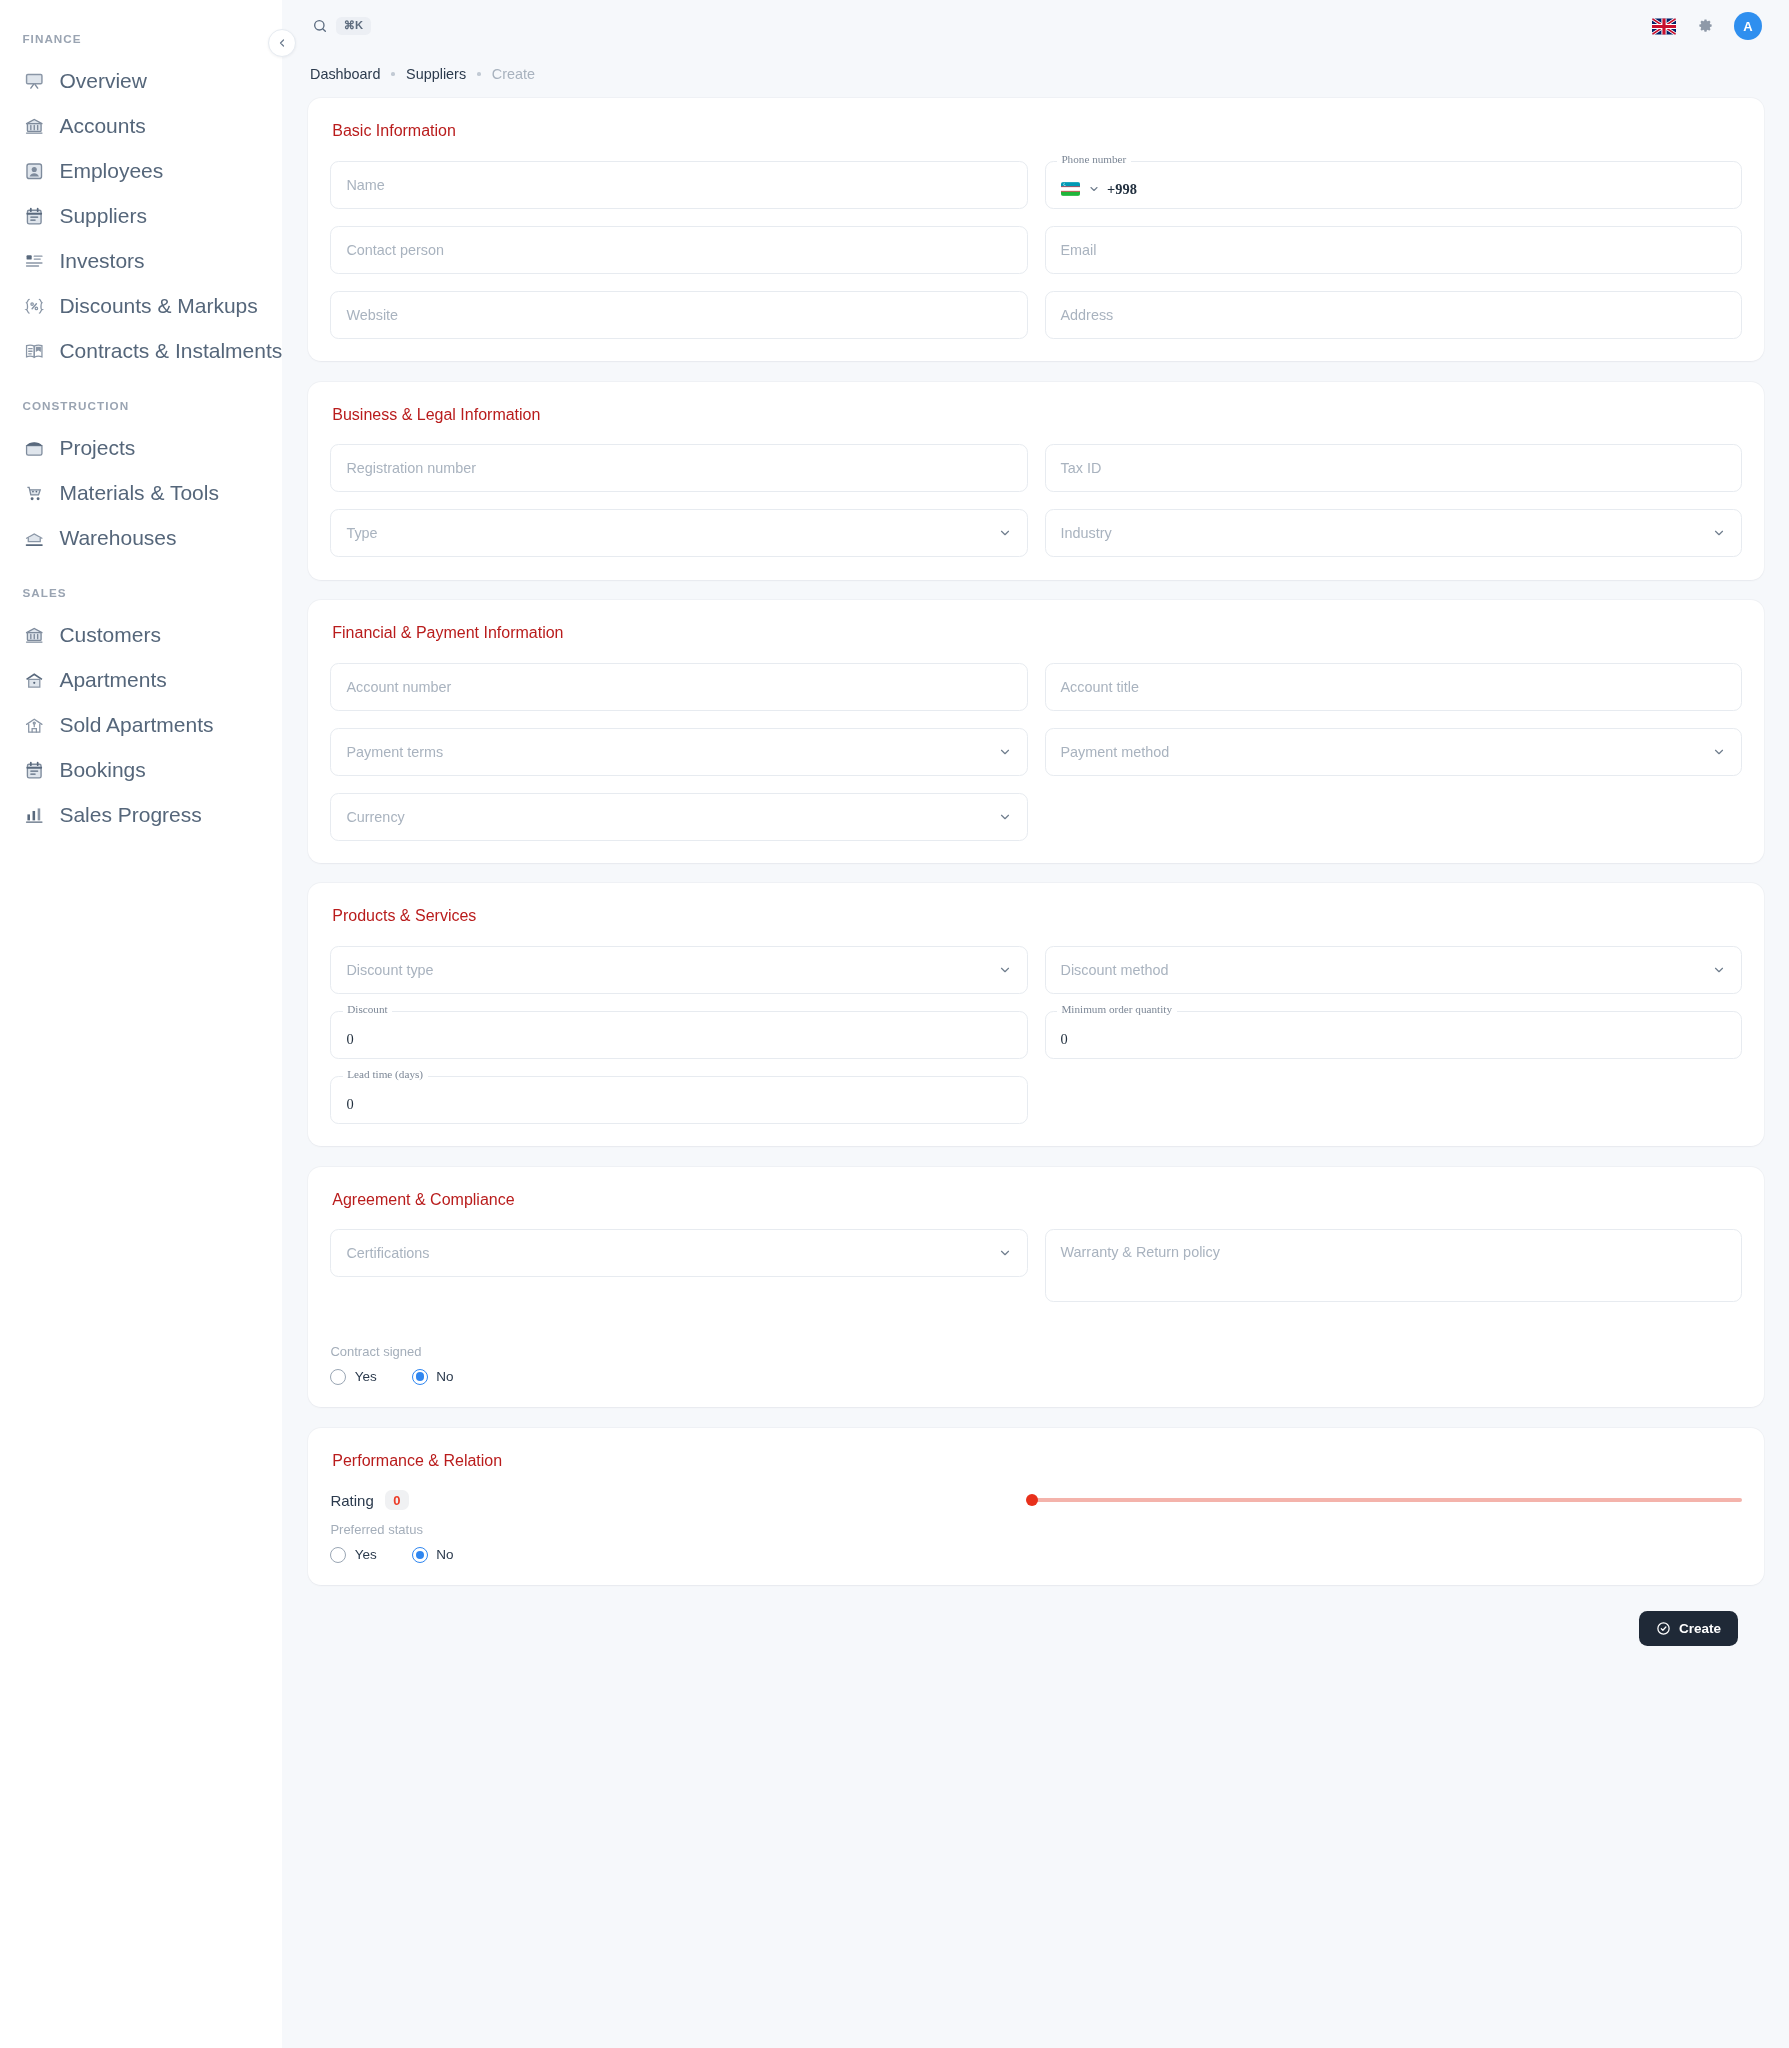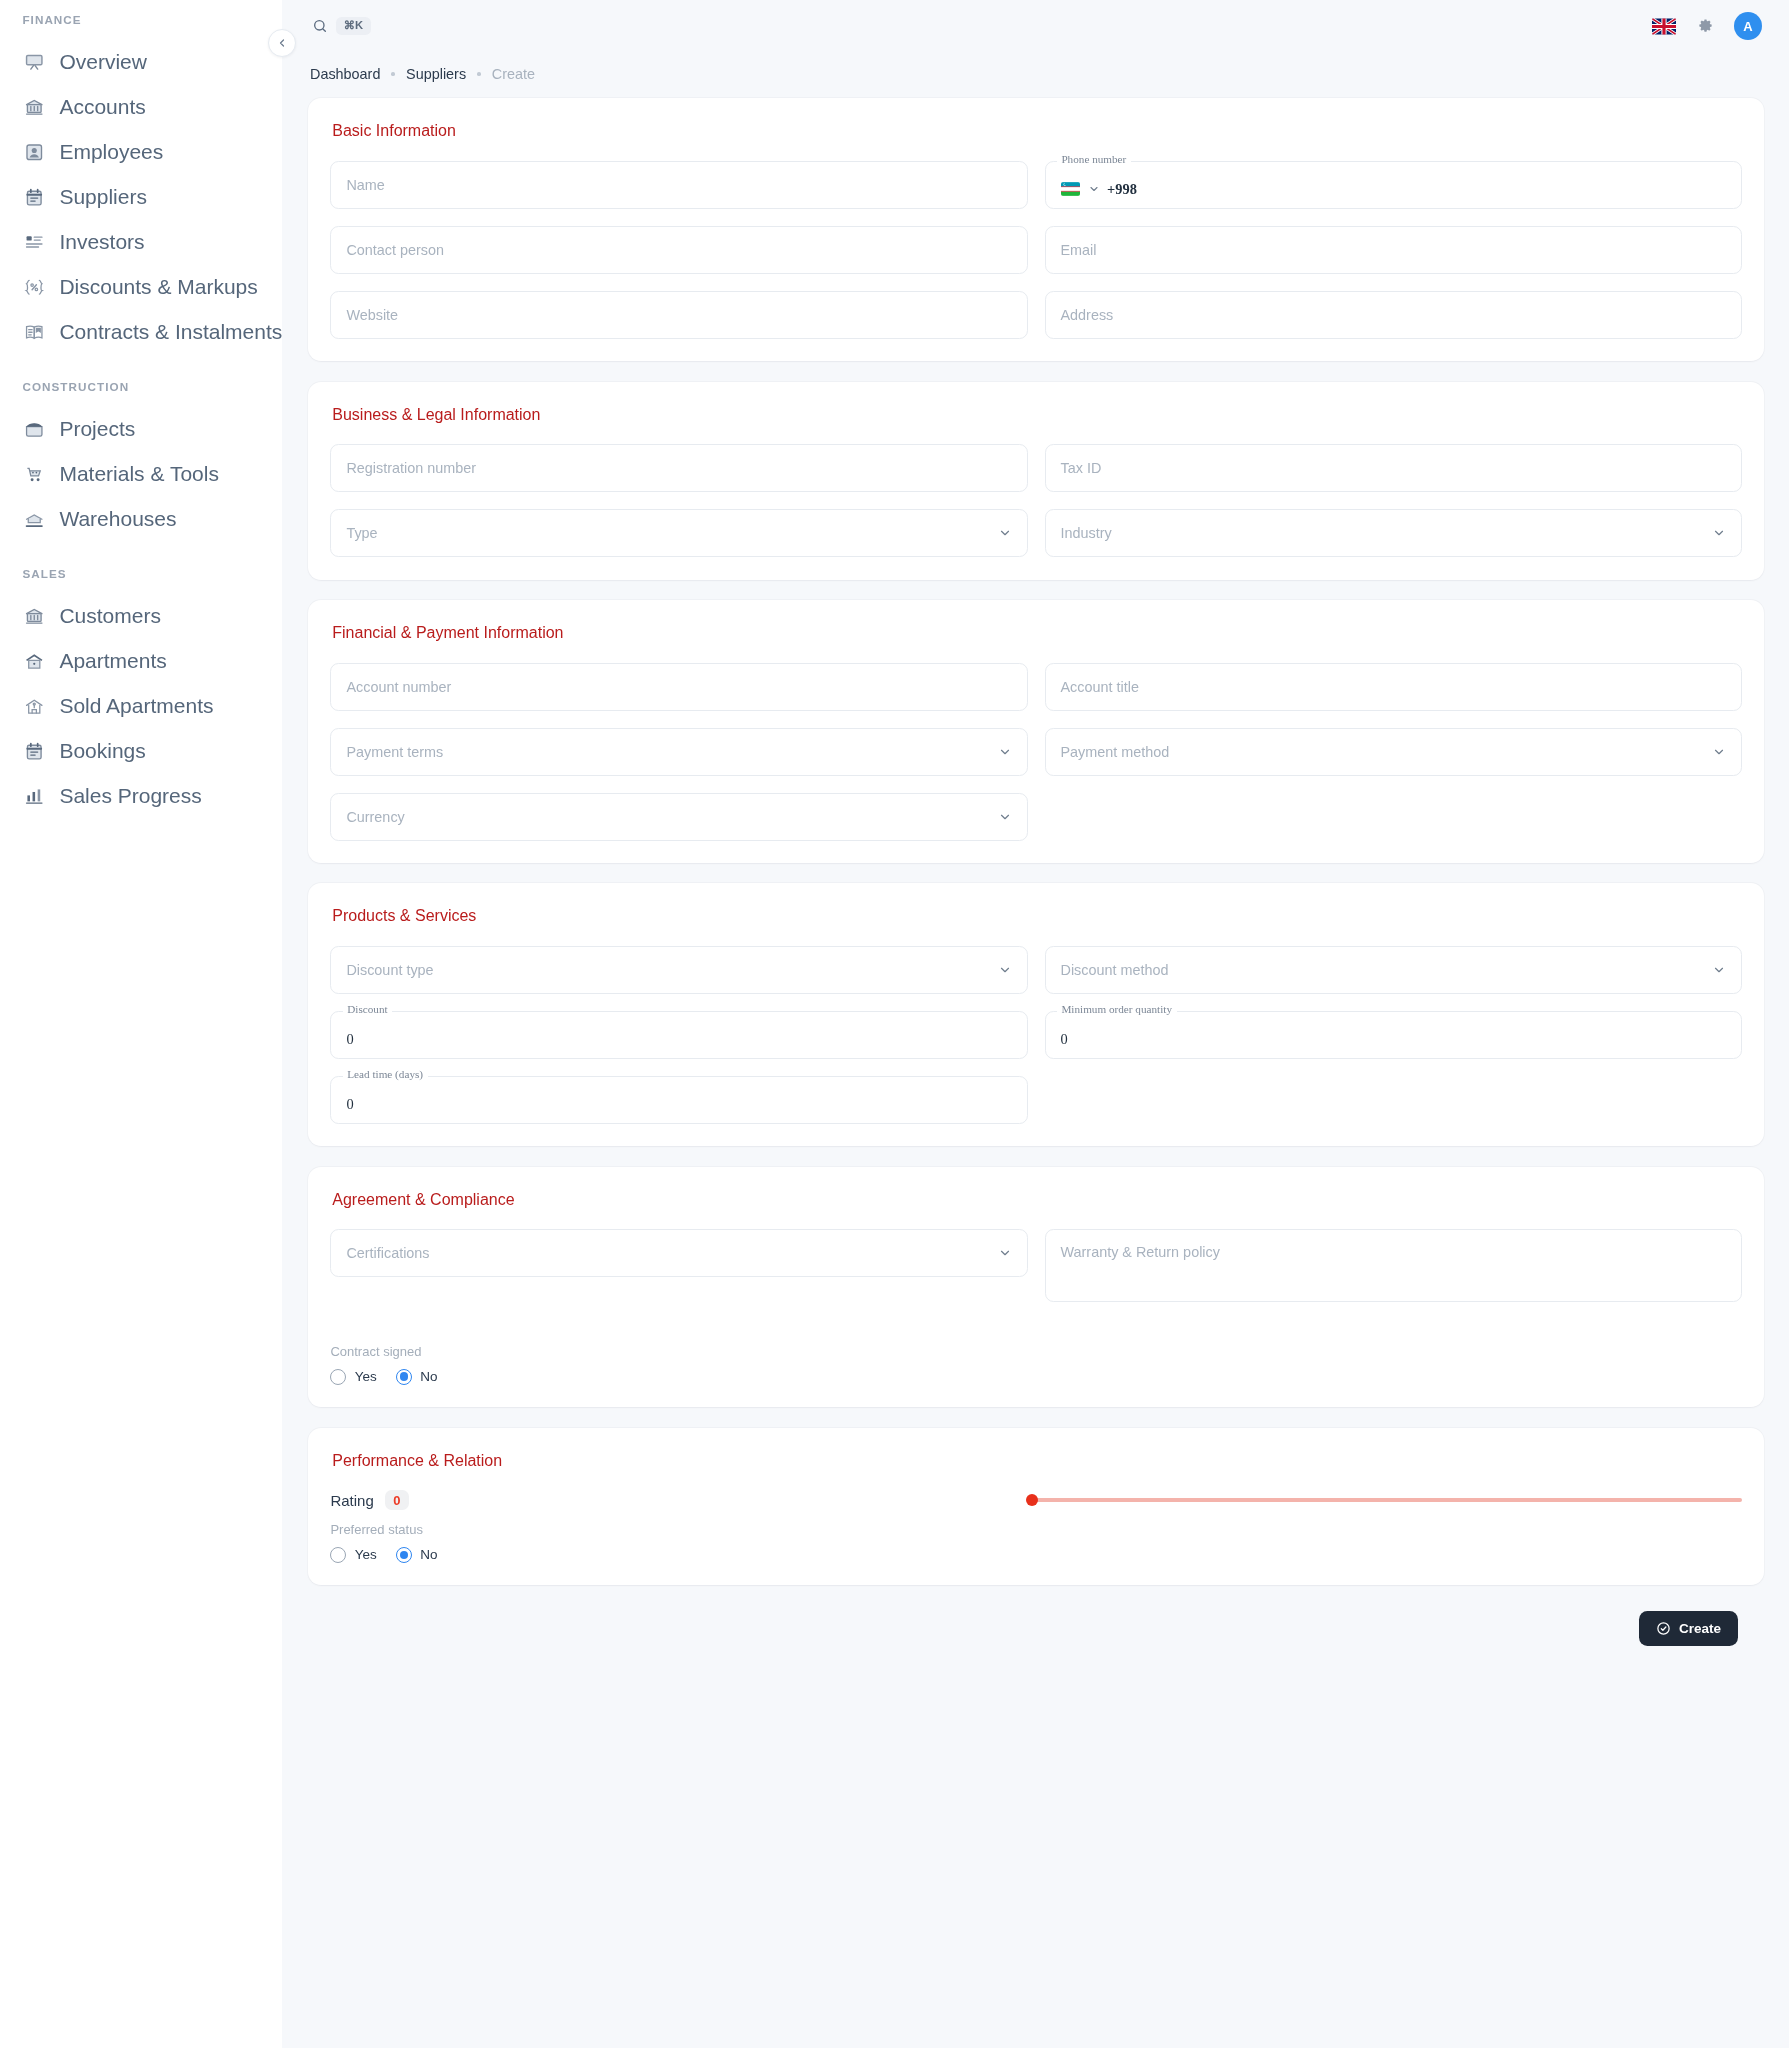--- a/index.html
+++ b/index.html
@@ -17,7 +17,7 @@
     width: 282px;
     flex: 0 0 282px;
     background: #ffffff;
-    padding: 4px 0 0 0;
+    padding: 23px 0 0 0;
     position: relative;
   }
   .sb-group-label {

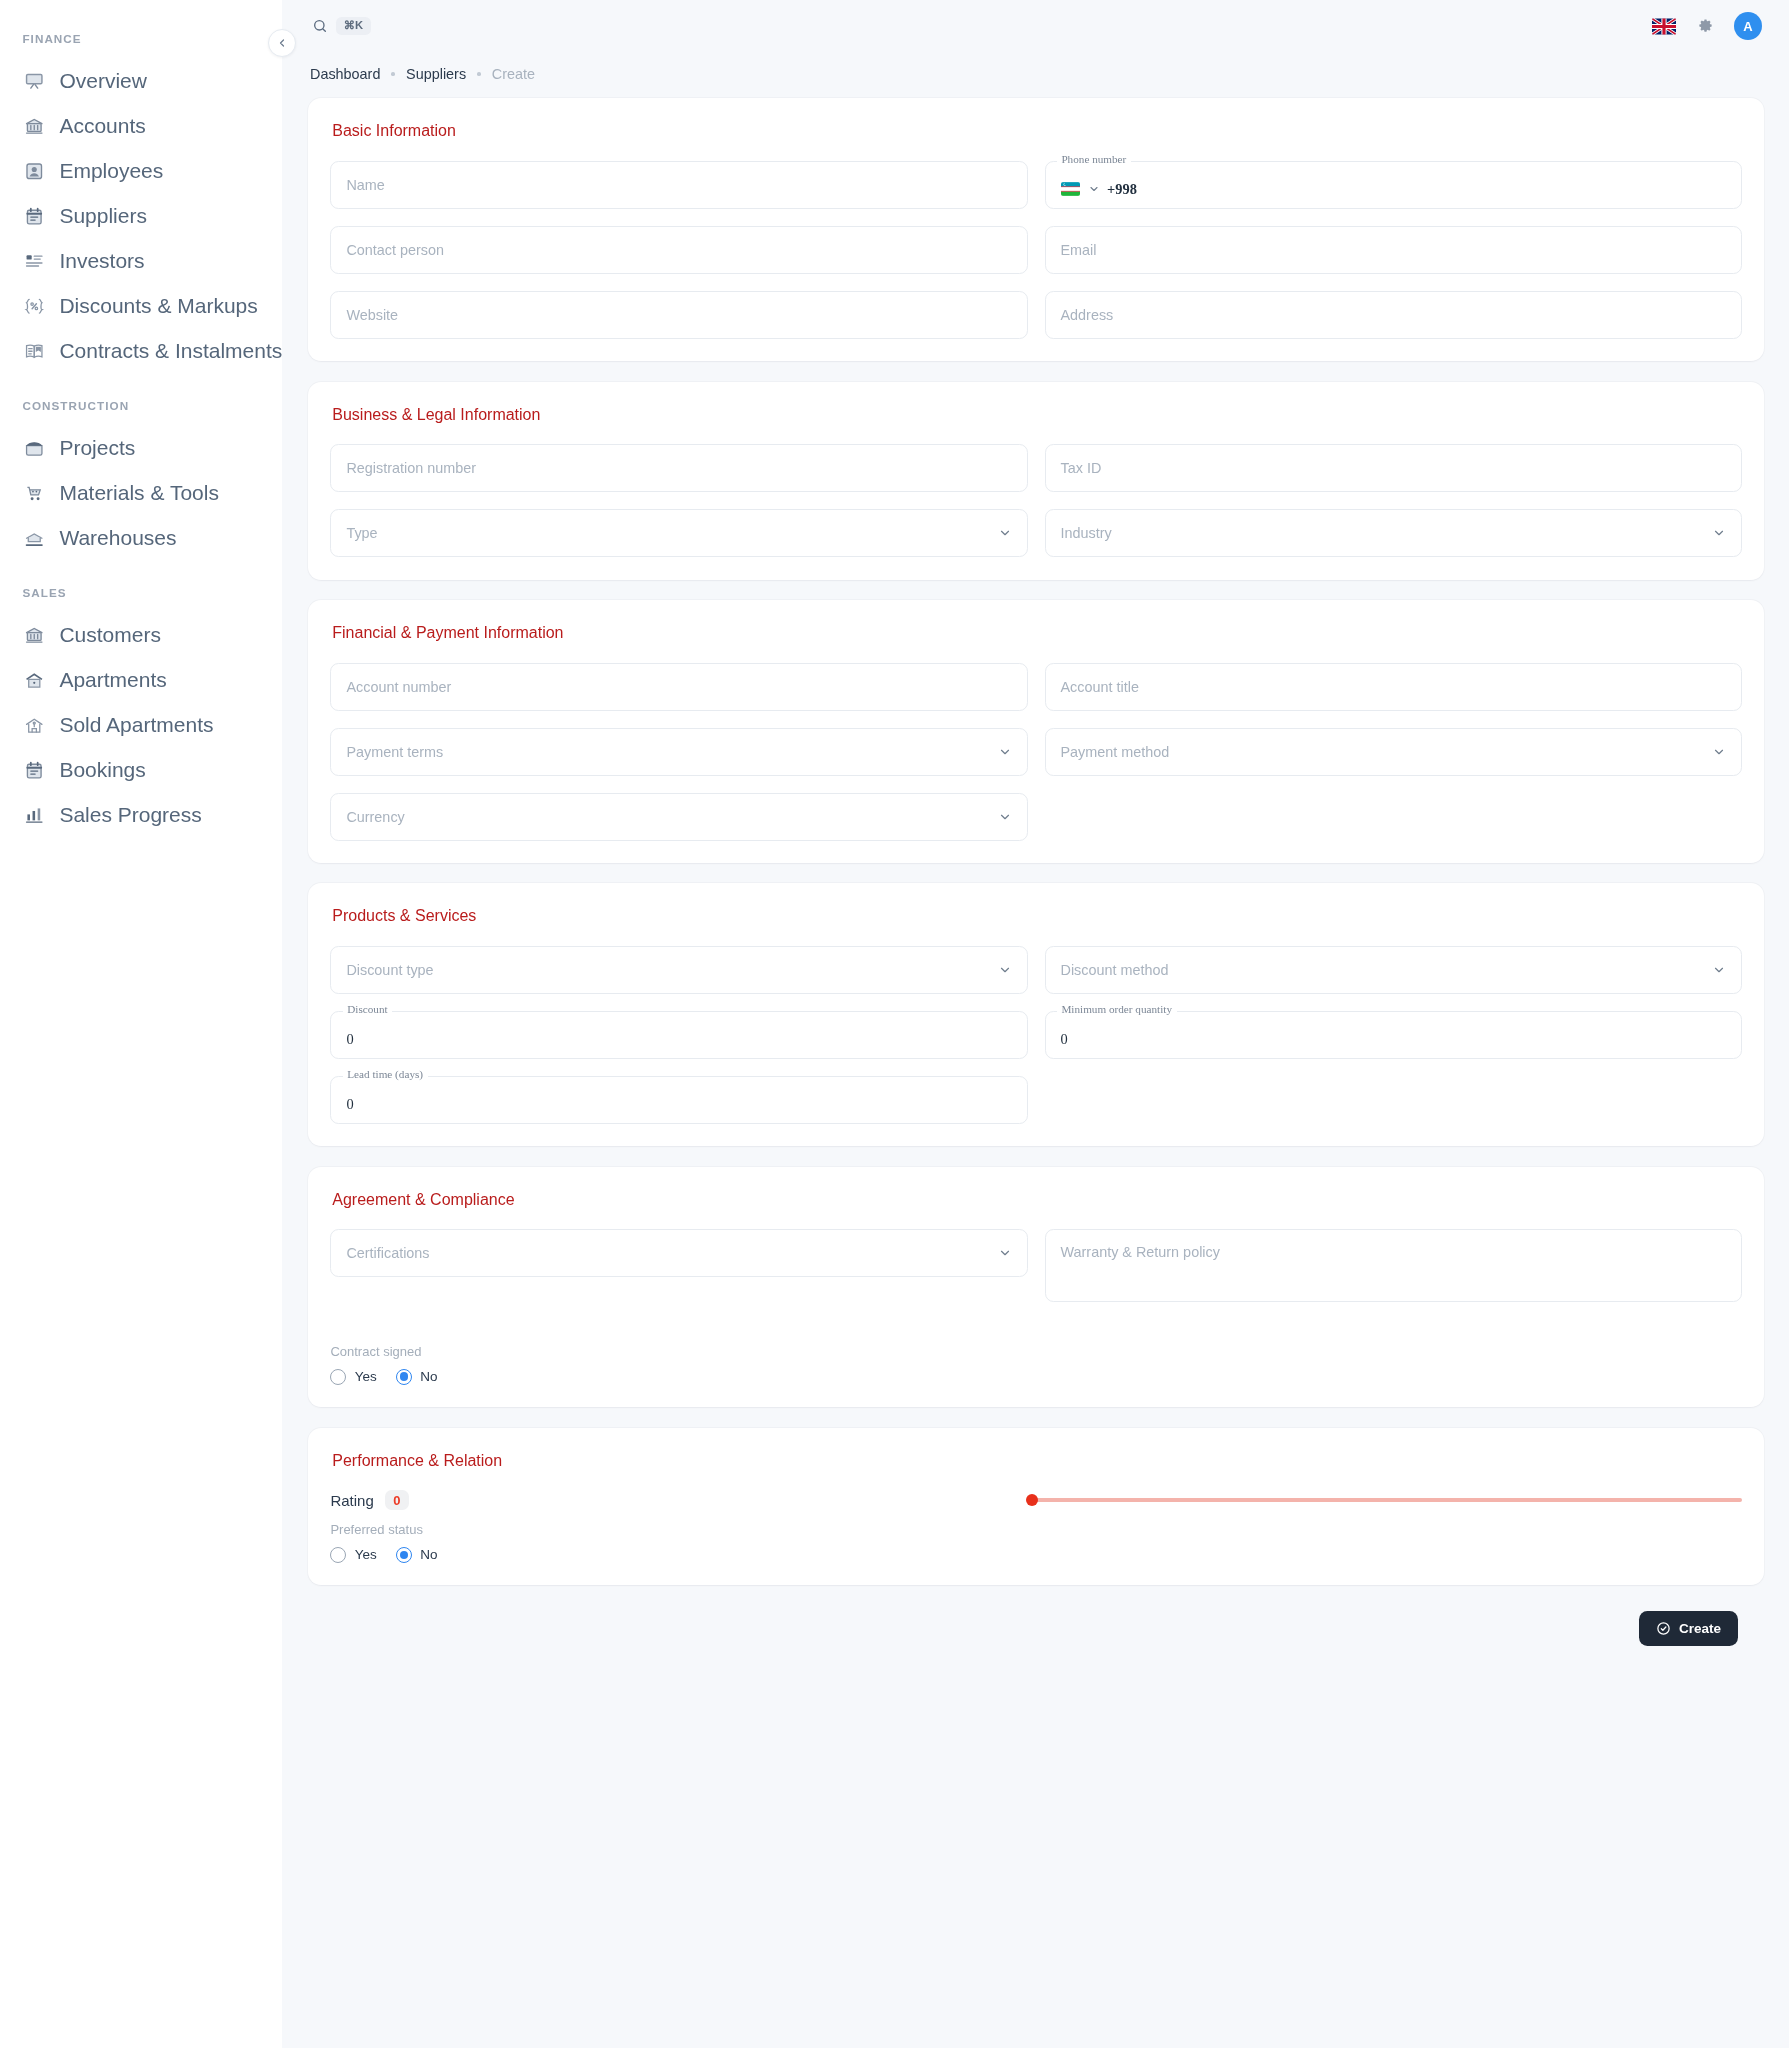--- a/index.html
+++ b/index.html
@@ -216,7 +216,7 @@
     color: #a4aeba;
     margin-bottom: 9.3px;
   }
-  .radio-row { display: flex; align-items: center; gap: 19px; }
+  .radio-row { display: flex; align-items: center; gap: 35px; }
   .radio { display: flex; align-items: center; gap: 8.4px; cursor: pointer; }
   .radio .dot {
     width: 16px; height: 16px;

